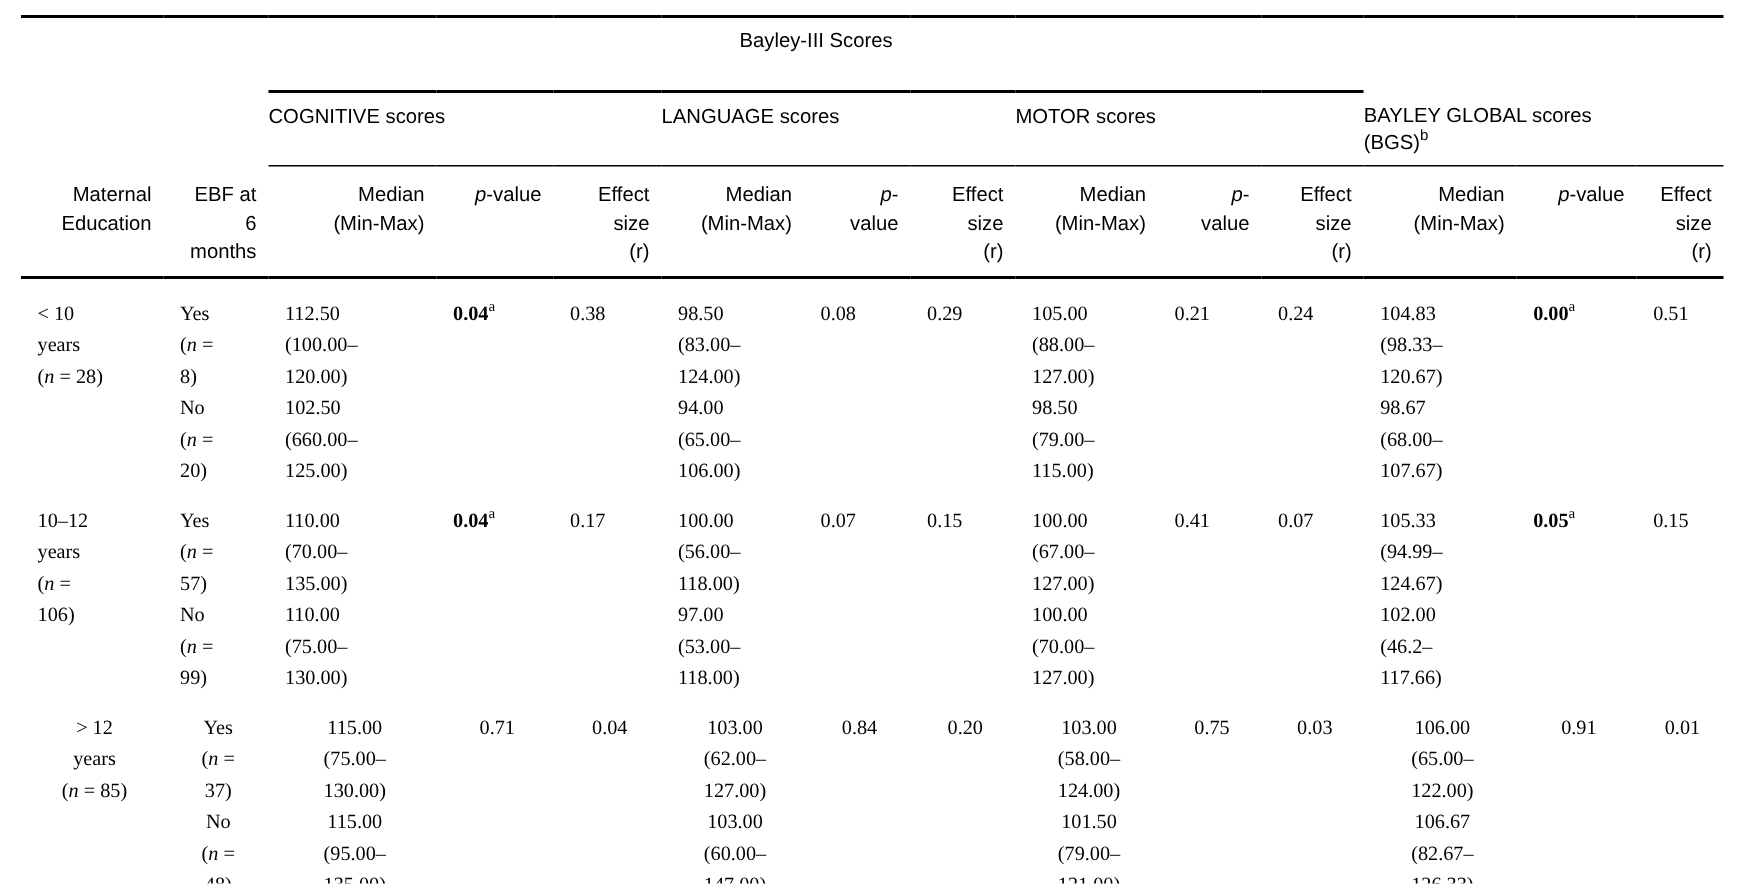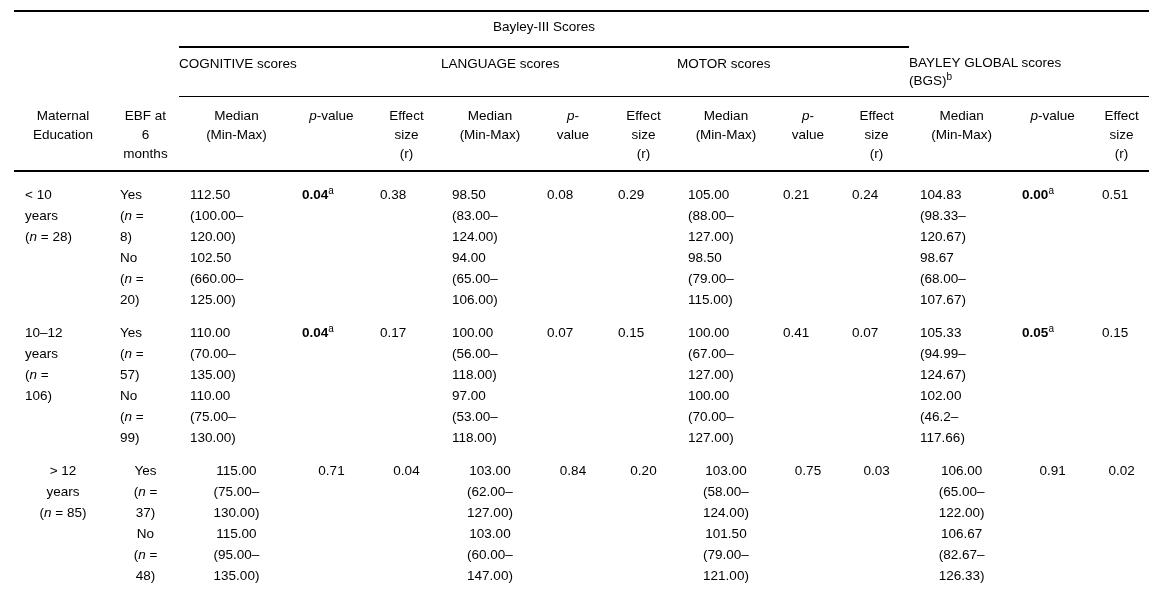--- a/index.html
+++ b/index.html
@@ -17,7 +17,7 @@
   th.blank { border: none; }
   th.spanner {
     border-bottom: 2px solid #000; text-align: center;
-    padding: 6px 0 10px 0; line-height: 18px;
+    padding: 6px 0 24px 0; line-height: 18px;
   }
   th.group-h {
     border-bottom: 1.5px solid #000; text-align: left;

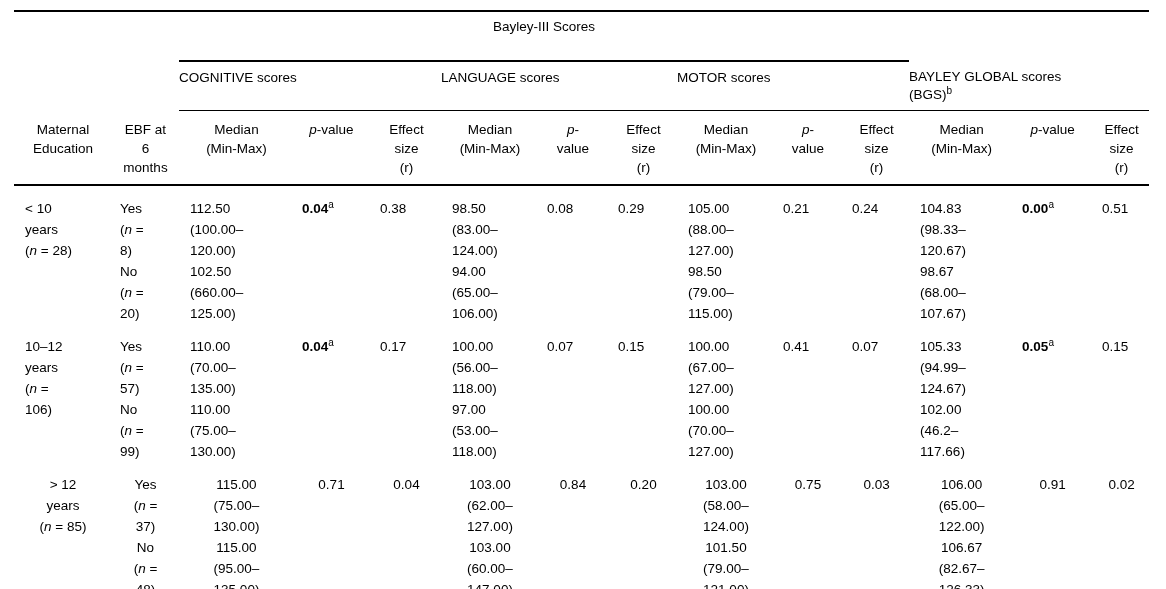--- a/index.html
+++ b/index.html
@@ -13,7 +13,7 @@
     border-collapse: collapse; table-layout: fixed; width: 1135px;
     border-top: 2px solid #000; border-bottom: 2px solid #000;
   }
-  th { font-weight: 400; text-align: center; }
+  th { font-weight: 400; text-align: right; }
   th.blank { border: none; }
   th.spanner {
     border-bottom: 2px solid #000; text-align: center;

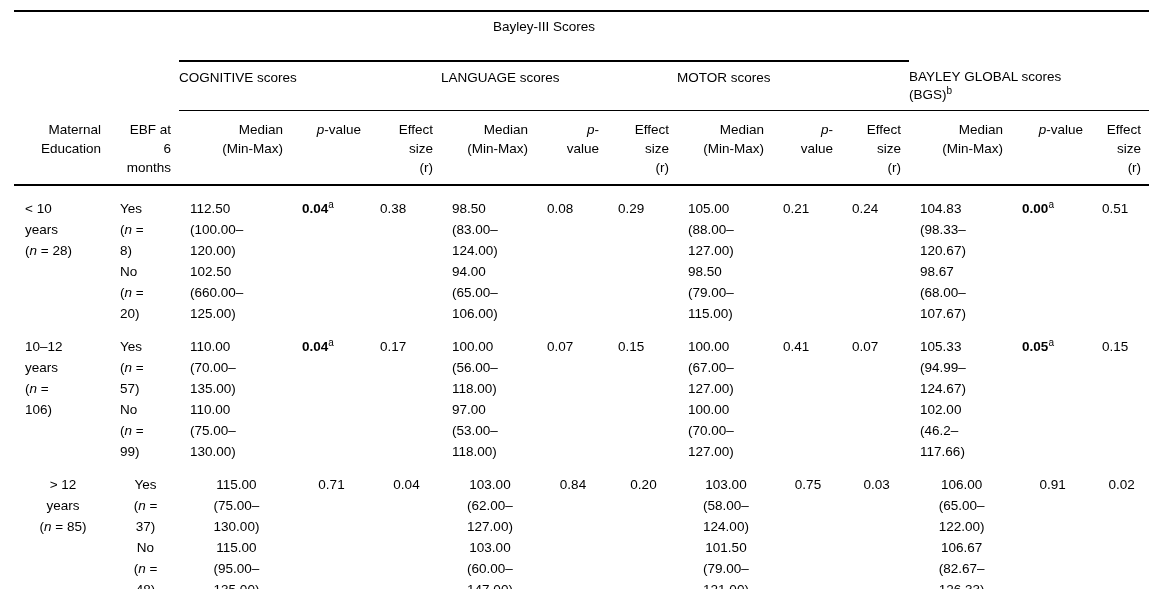--- a/index.html
+++ b/index.html
@@ -27,7 +27,7 @@
     vertical-align: top; padding: 9px 8px 7px 11px;
     border-bottom: 2.5px solid #000; line-height: 19px;
   }
-  tbody td { vertical-align: top; padding: 12px 8px 0 11px; line-height: 21px; }
+  tbody td { vertical-align: top; padding: 12px 8px 0 11px; line-height: 21px; font-family: Liberation Serif, serif; }
   tr.first-row td { padding-top: 12px; }
   tr.last-row td { padding-bottom: 10px; text-align: center; }
   .ln { white-space: nowrap; }

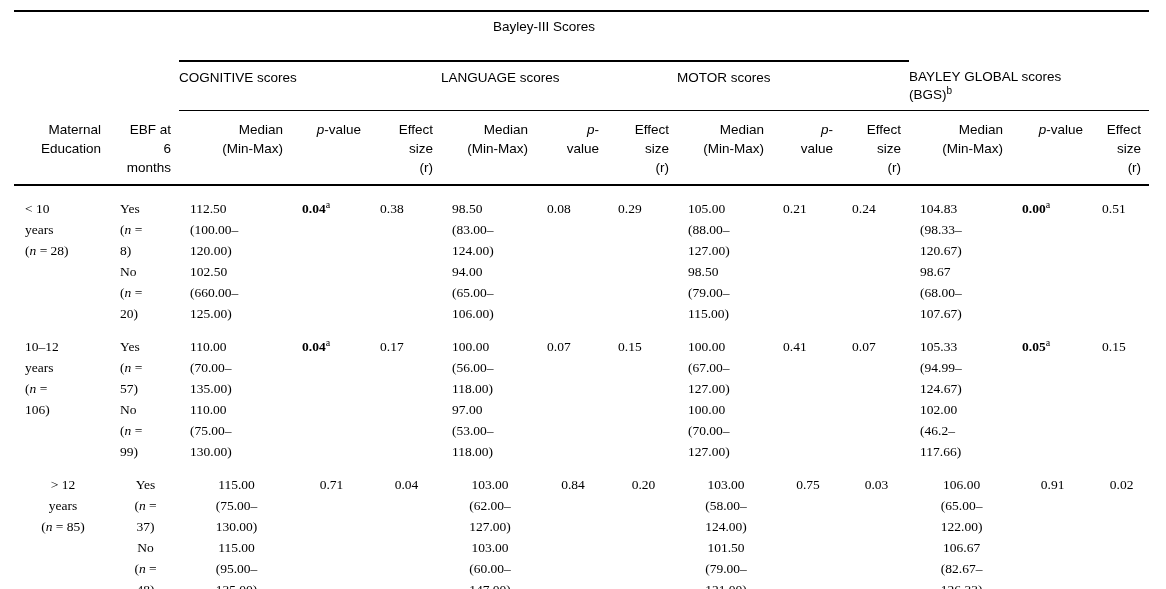--- a/index.html
+++ b/index.html
@@ -343,7 +343,7 @@
             <div class="ln">0.91</div>
           </td>
           <td>
-            <div class="ln">0.02</div>
+            <div class="ln">0.01</div>
           </td>
         </tr>
       </tbody>

